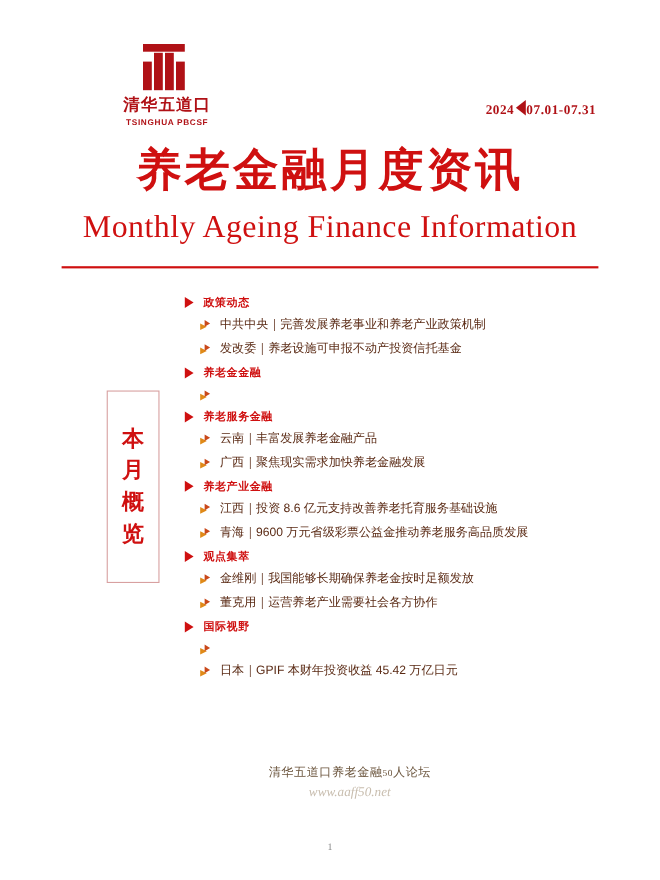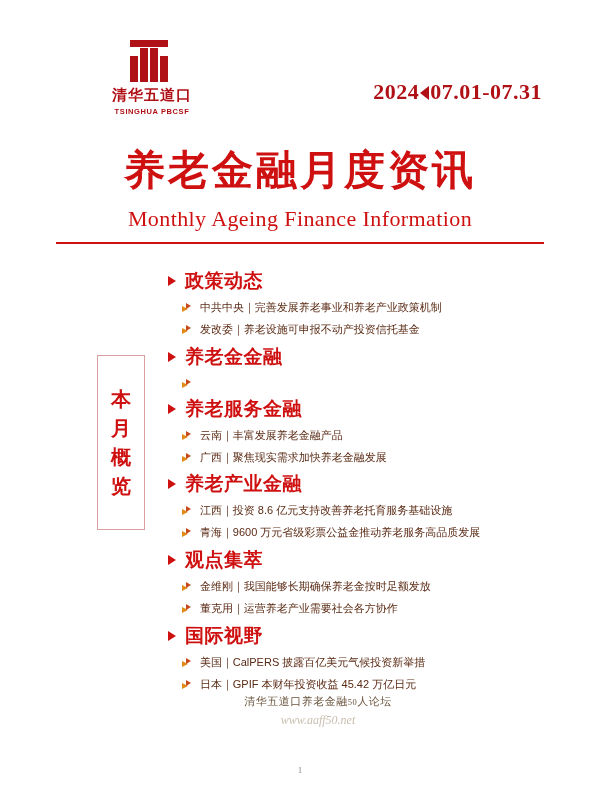--- a/index.html
+++ b/index.html
@@ -83,9 +83,9 @@
   .date-range {
     position: absolute;
     right: 58px;
-    top: 39px;
-    font-family: "Liberation Serif", serif;
-    font-size: 22px;
+    top: 51px;
+    font-family: "Liberation Serif", serif;
+    font-size: 12px;
     font-weight: bold;
     color: #b01116;
     letter-spacing: 0.5px;

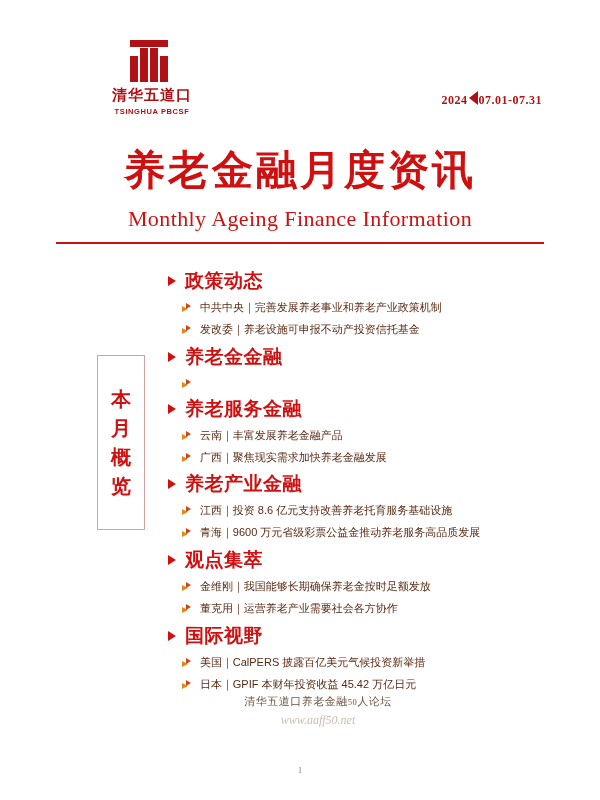--- a/index.html
+++ b/index.html
@@ -104,7 +104,7 @@
   
   .title-block {
     position: absolute;
-    top: 143px;
+    top: 127px;
     left: 0;
     width: 100%;
     text-align: center;

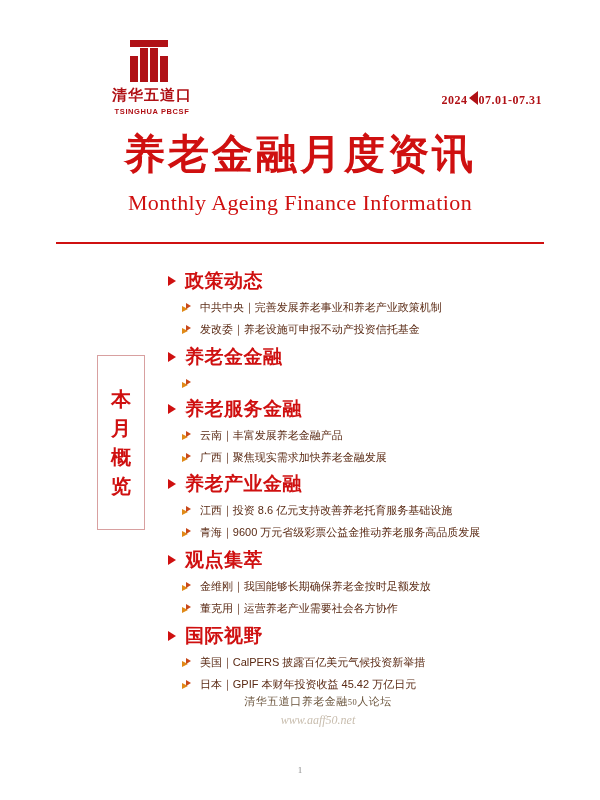--- a/index.html
+++ b/index.html
@@ -118,7 +118,7 @@
   }
   .title-en {
     font-family: "Liberation Serif", serif;
-    font-size: 22px;
+    font-size: 29px;
     color: #cf1010;
     margin-top: 8px;
     letter-spacing: 0.4px;

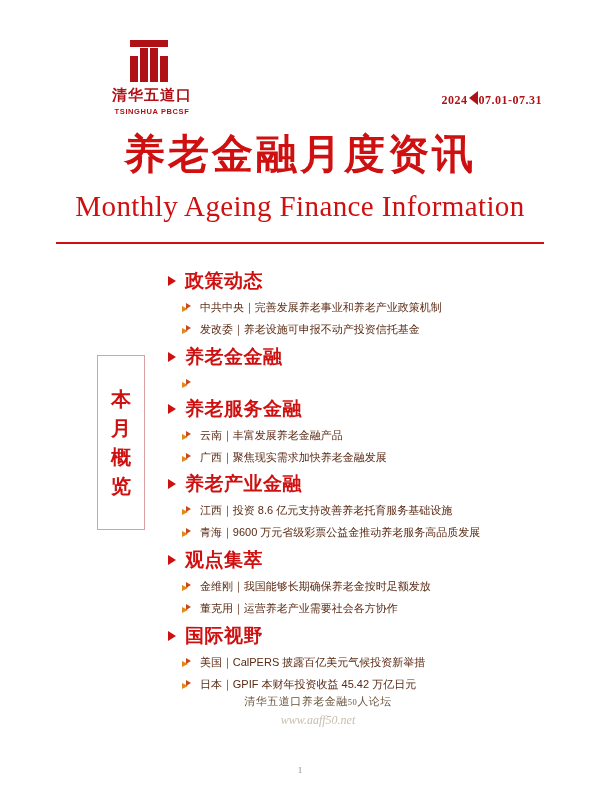--- a/index.html
+++ b/index.html
@@ -180,7 +180,7 @@
   }
   .sec-title {
     font-family: "Liberation Sans", sans-serif;
-    font-size: 19px;
+    font-size: 10px;
     font-weight: bold;
     color: #cf1010;
     letter-spacing: 0.5px;

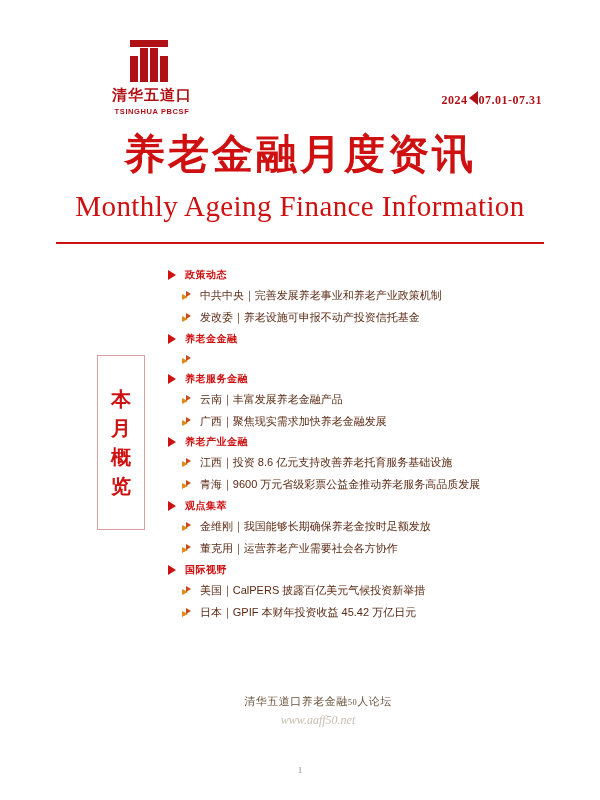--- a/index.html
+++ b/index.html
@@ -374,7 +374,6 @@
       </div>
       <div class="item">
         <span class="item-marker"></span>
-        <span class="item-text">美国｜CalPERS 披露百亿美元气候投资新举措</span>
       </div>
       <div class="item">
         <span class="item-marker"></span>

